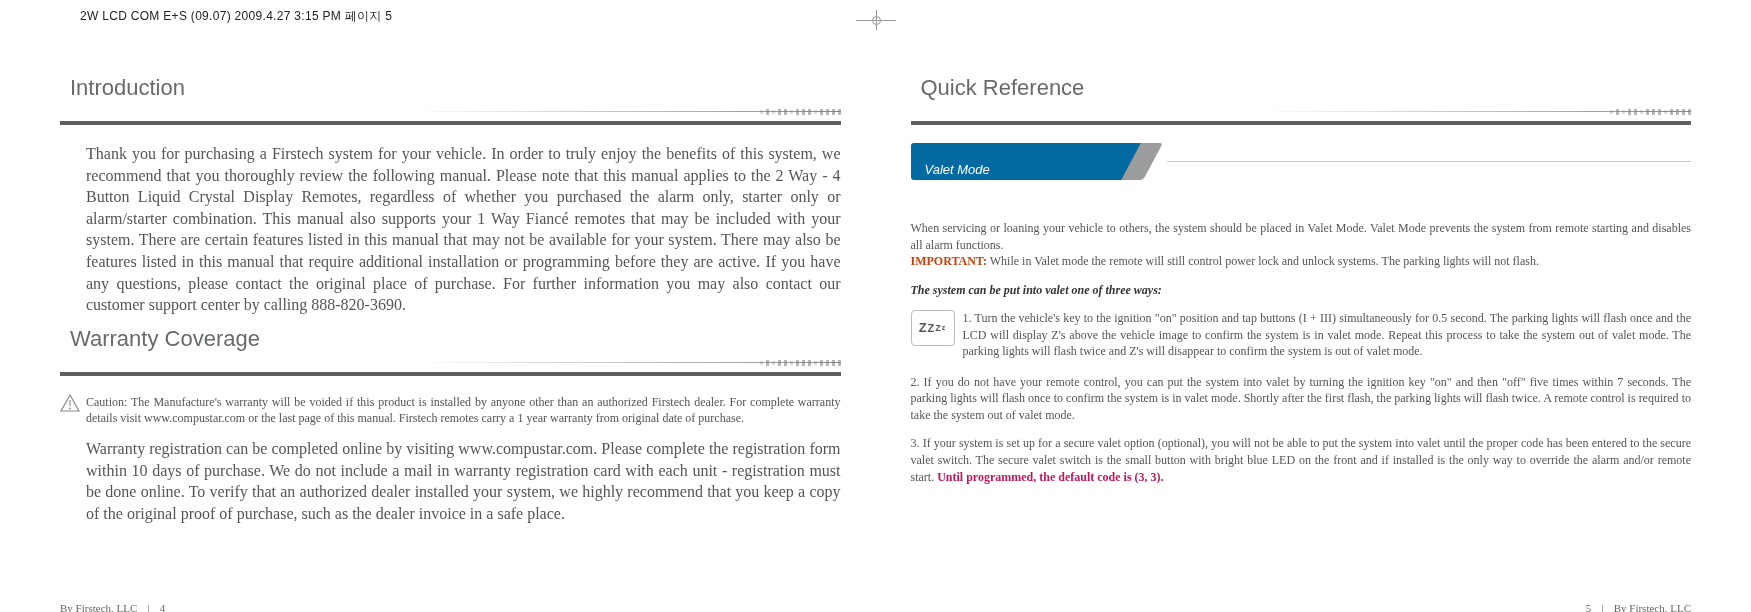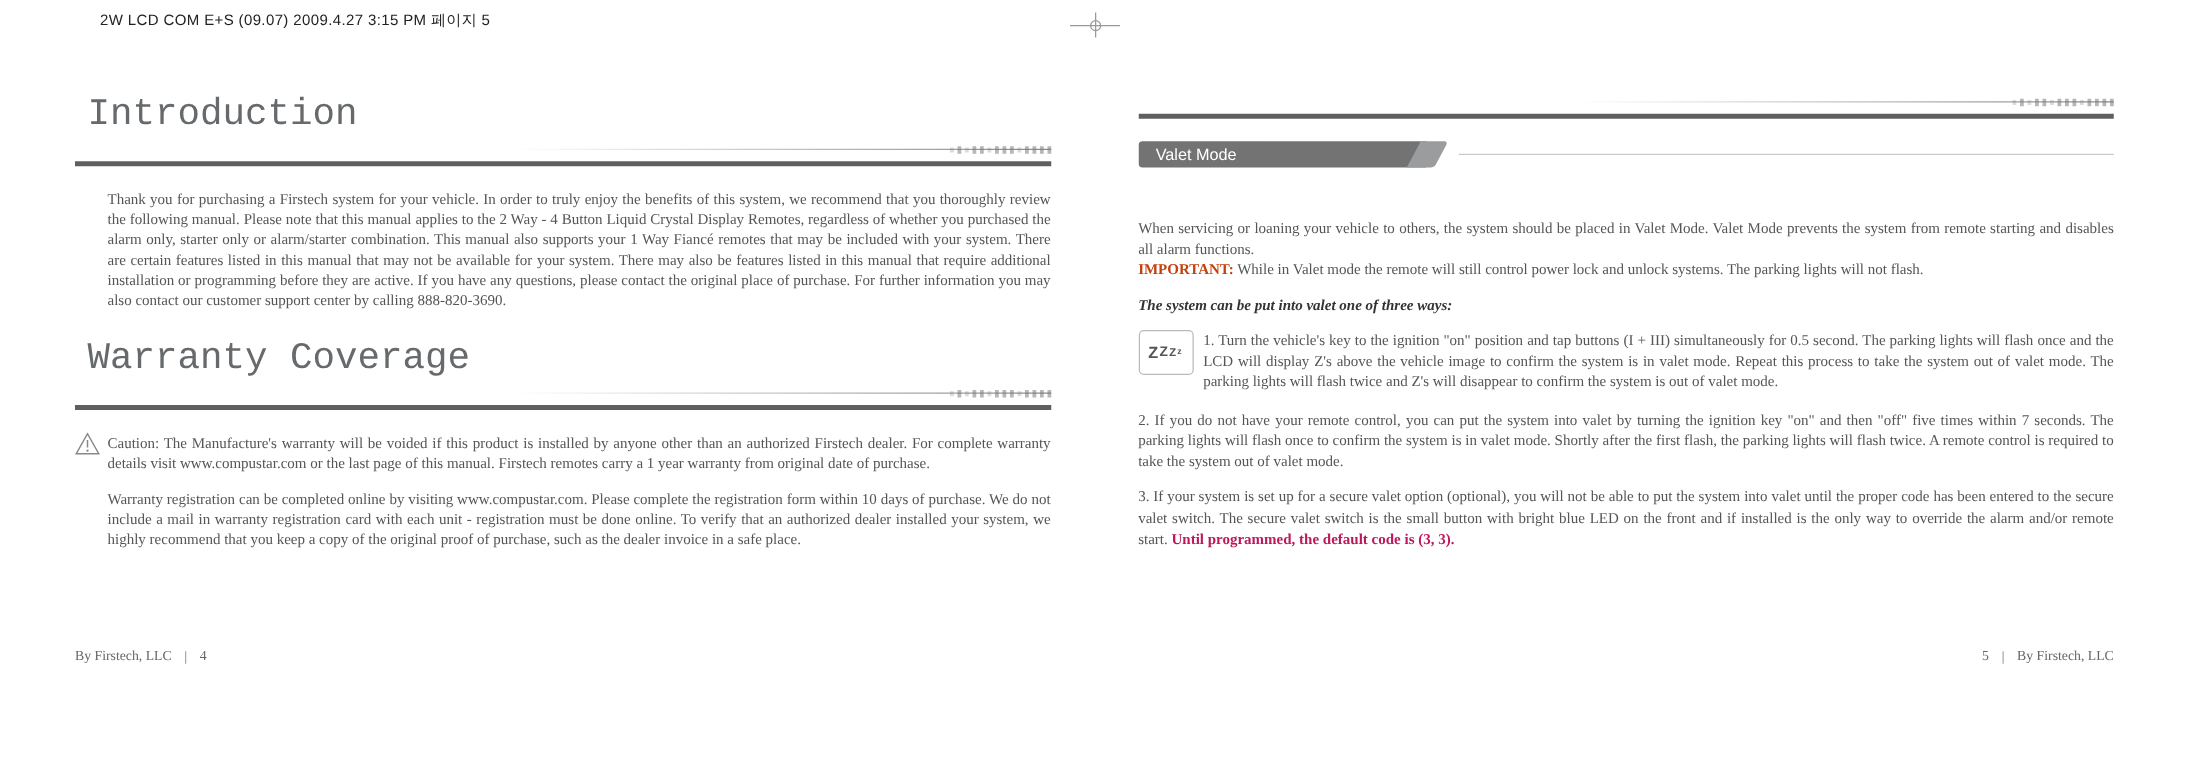--- a/index.html
+++ b/index.html
@@ -49,8 +49,8 @@
   }
   .page { flex: 1; position: relative; }
   .section-title {
-    font-family: Liberation Mono, monospace;
-    font-size: 30px;
+    font-family: Liberation Sans, sans-serif;
+    font-size: 22px;
     color: #676a6c;
     font-weight: 400;
     margin-bottom: 4px;

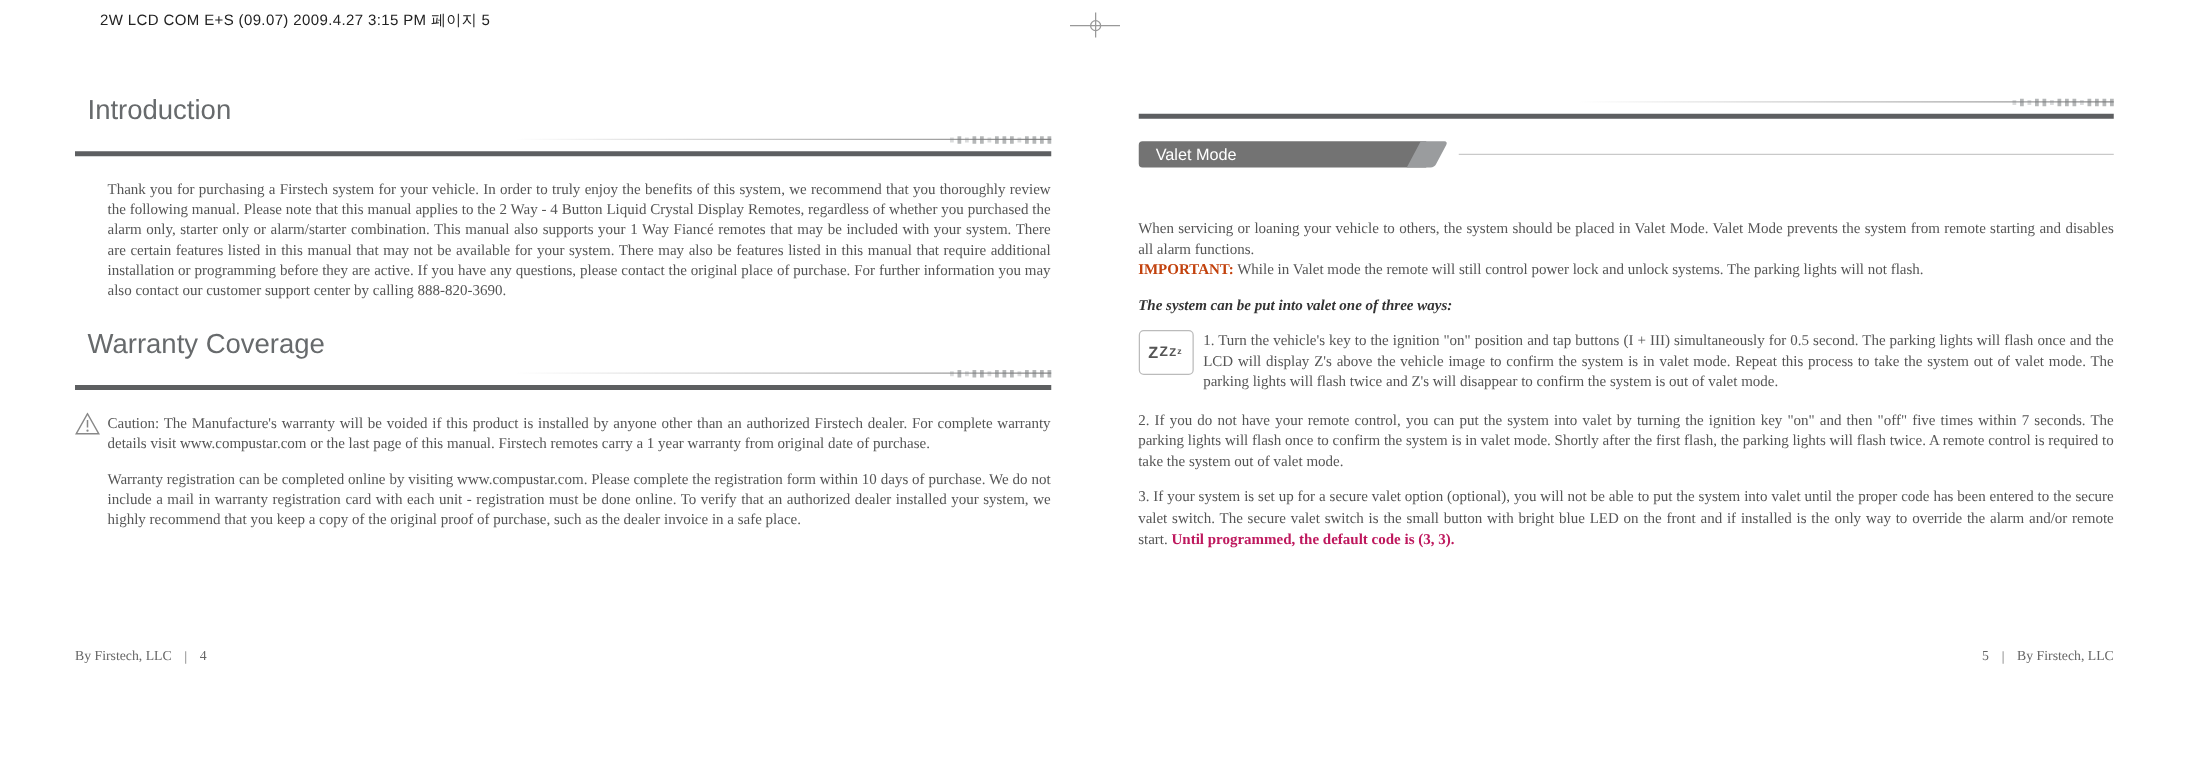--- a/index.html
+++ b/index.html
@@ -233,6 +233,7 @@
 
   <div class="page">
 
+    <div class="section-title">Quick Reference</div>
     <div class="title-rule">
       <div class="gradient"></div>
       <div class="dots-row">

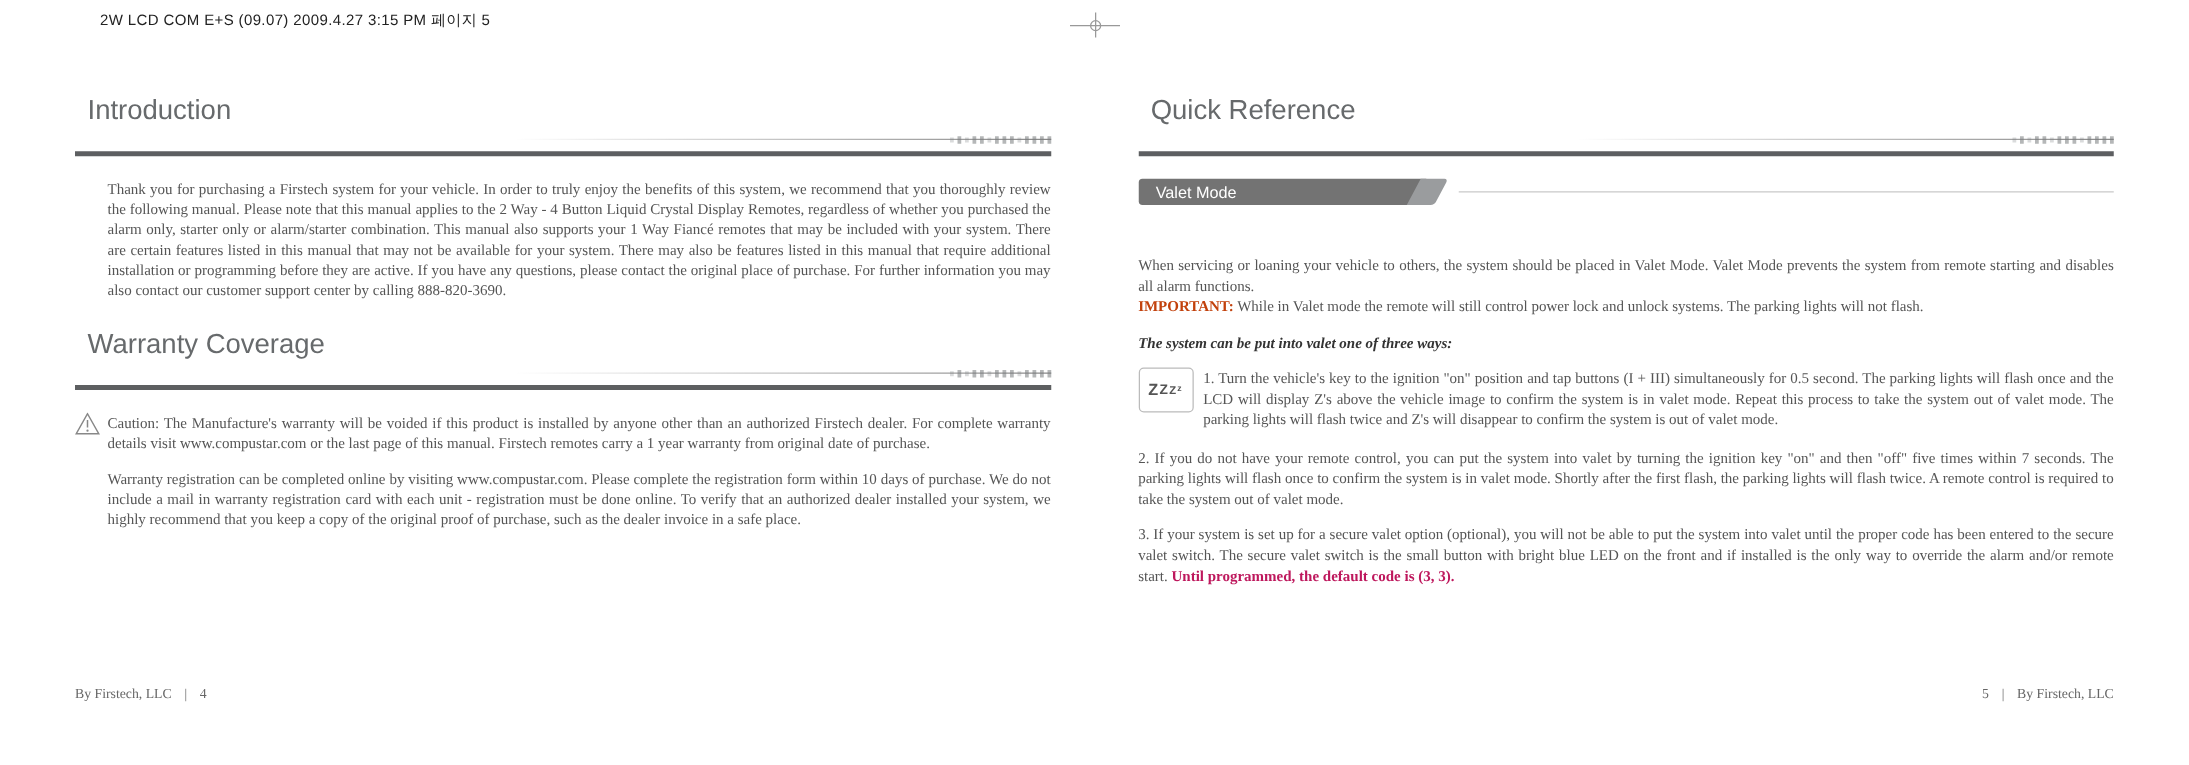--- a/index.html
+++ b/index.html
@@ -76,7 +76,7 @@
   }
   .sec2 { margin-top:22px; }
   .body-text {
-    font-size: 12px;
+    font-size: 16px;
     line-height: 1.35;
     color: #555;
     text-align: justify;

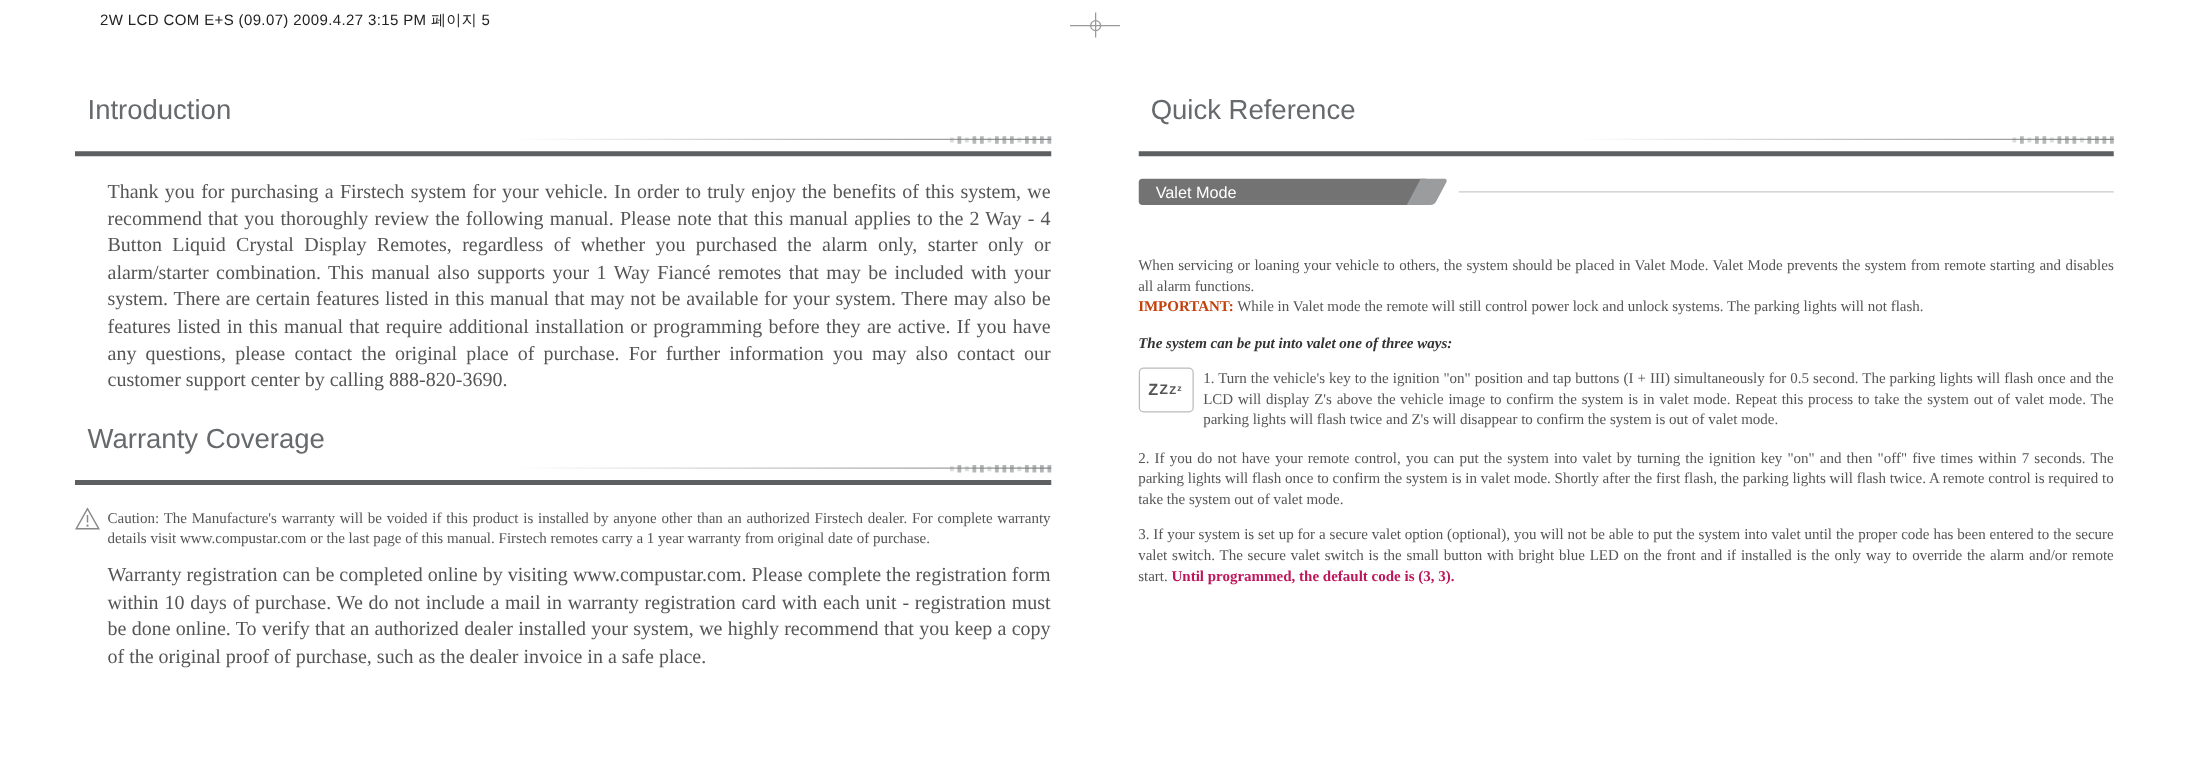--- a/index.html
+++ b/index.html
@@ -95,14 +95,15 @@
     display:flex; align-items:center; margin: 0 0 14px 0;
   }
   .sub-pill {
-    background:#737373;
+    background:#0369a1;
     color:#fff;
     font-family: Arial, sans-serif;
     font-size:13px;
-    padding:3px 18px 3px 14px;
+    padding:19px 18px 3px 14px;
     border-radius: 3px 0 0 3px;
     position:relative;
     min-width:230px;
+    font-style:italic;
   }
   .sub-pill::after {
     content:"";

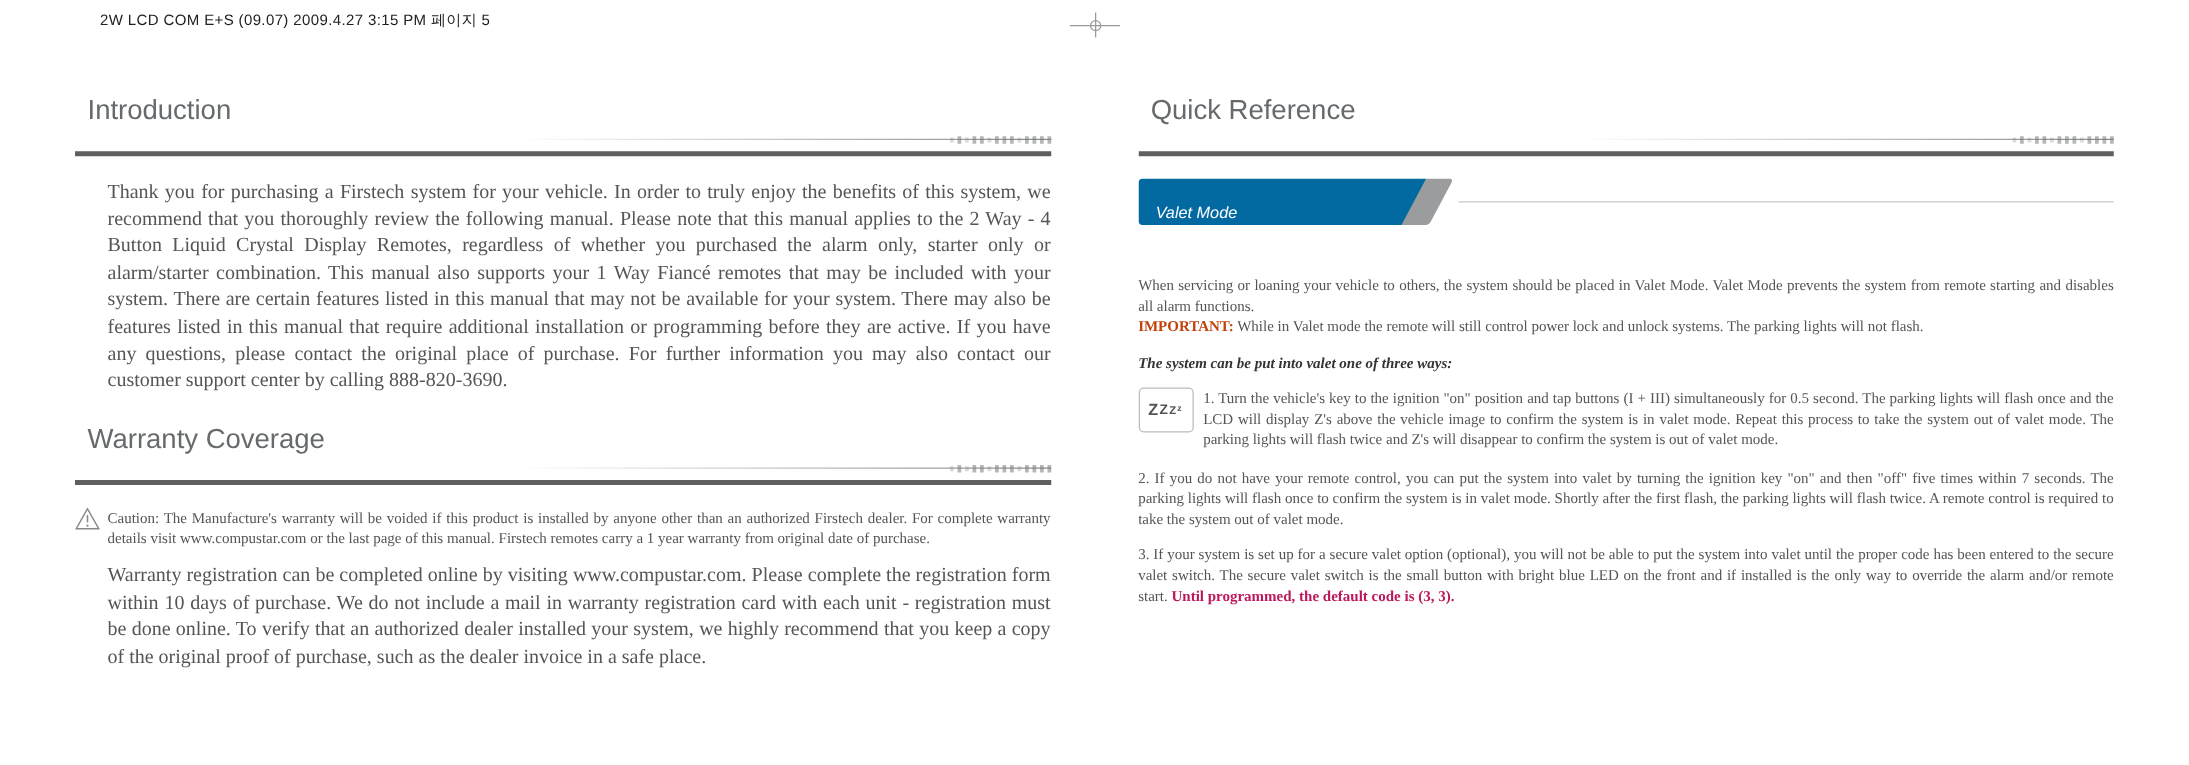--- a/index.html
+++ b/index.html
@@ -74,7 +74,7 @@
   .thick-rule {
     height:4px; background:#5d5f61; margin-bottom:18px;
   }
-  .sec2 { margin-top:22px; }
+  .sec2 { margin-top:10px; }
   .body-text {
     font-size: 16px;
     line-height: 1.35;

